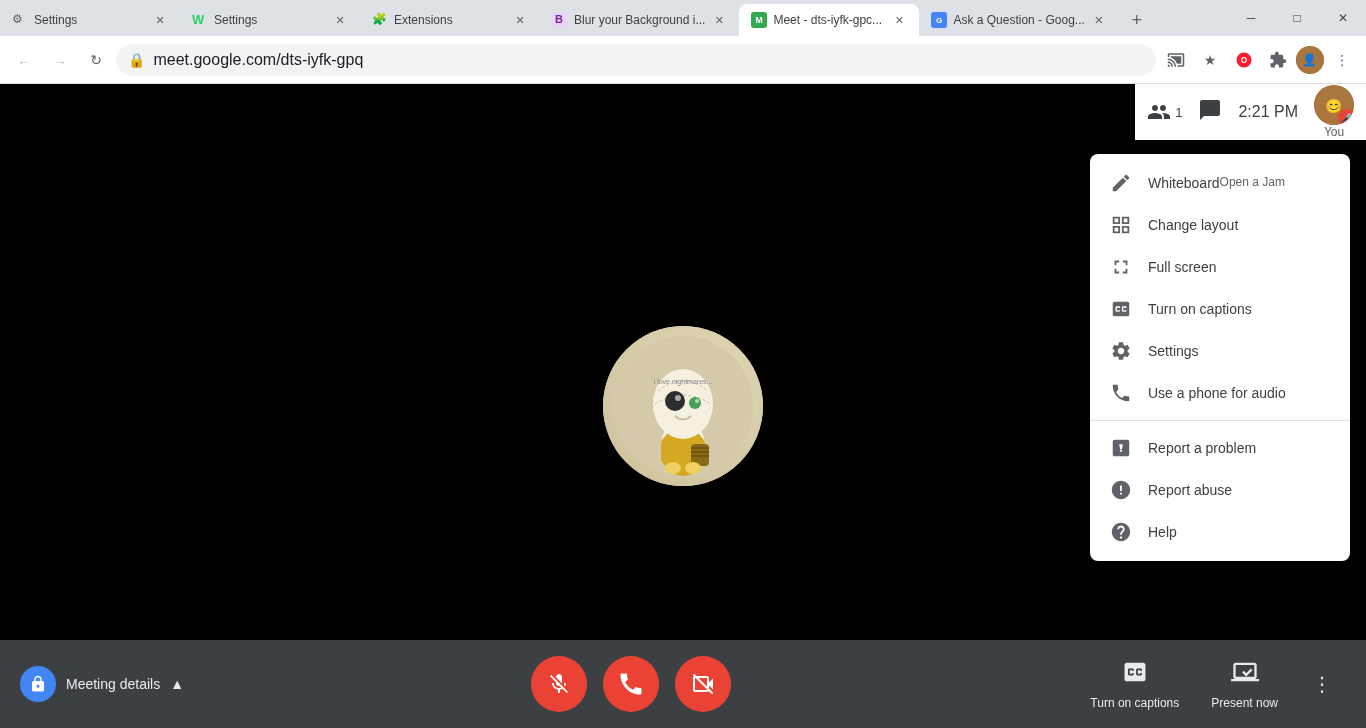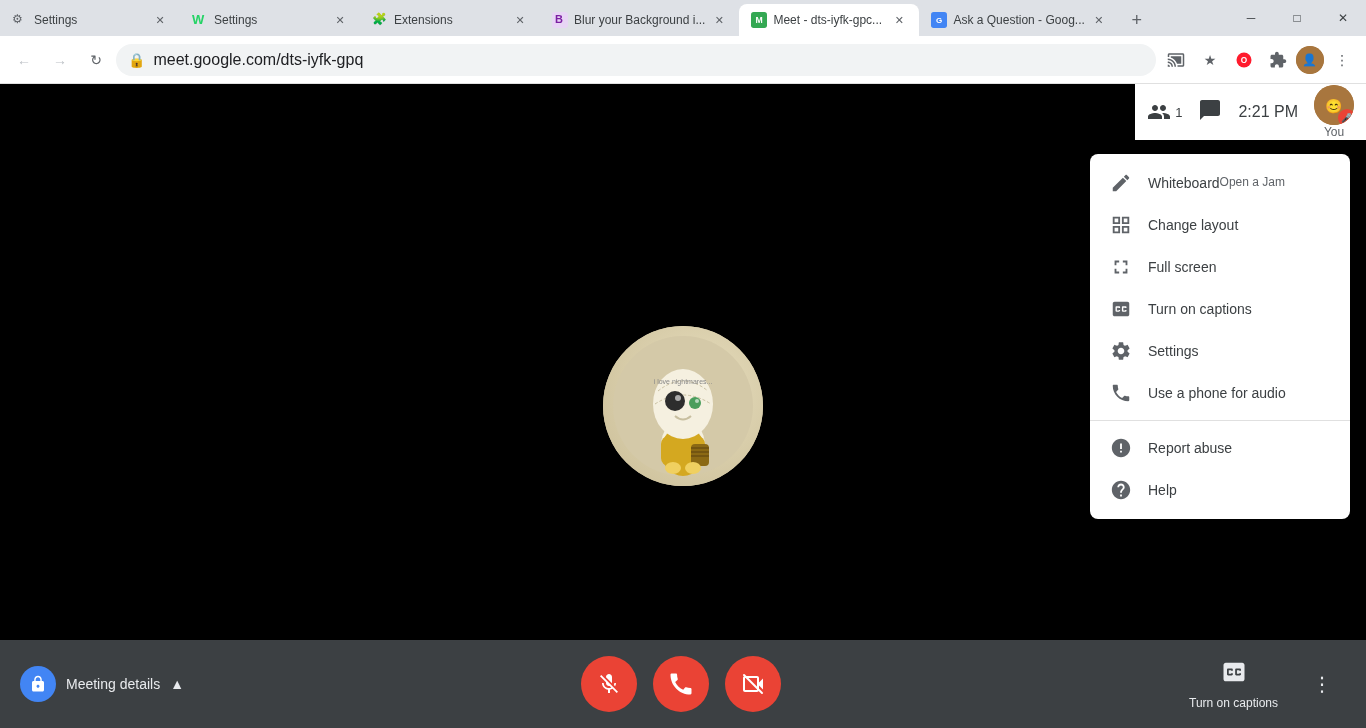--- a/index.html
+++ b/index.html
@@ -472,6 +472,14 @@
         </div>
         <div class="menu-divider"></div>
 
+        <div class="menu-item">
+          <span class="menu-item-icon">
+            <svg width="22" height="22" viewBox="0 0 24 24" fill="#5f6368">
+                <path d="M3 5v14c0 1.1.89 2 2 2h14c1.1 0 2-.9 2-2V5c0-1.1-.9-2-2-2H5c-1.11 0-2 .9-2 2zm11 3l-1 5H11L10 8h4zm-2 8.25c-.69 0-1.25-.56-1.25-1.25s.56-1.25 1.25-1.25 1.25.56 1.25 1.25-.56 1.25-1.25 1.25z"></path>
+              </svg>
+          </span>
+          <span class="menu-item-label">Report a problem</span>
+        </div>
 
         <div class="menu-item">
           <span class="menu-item-icon">

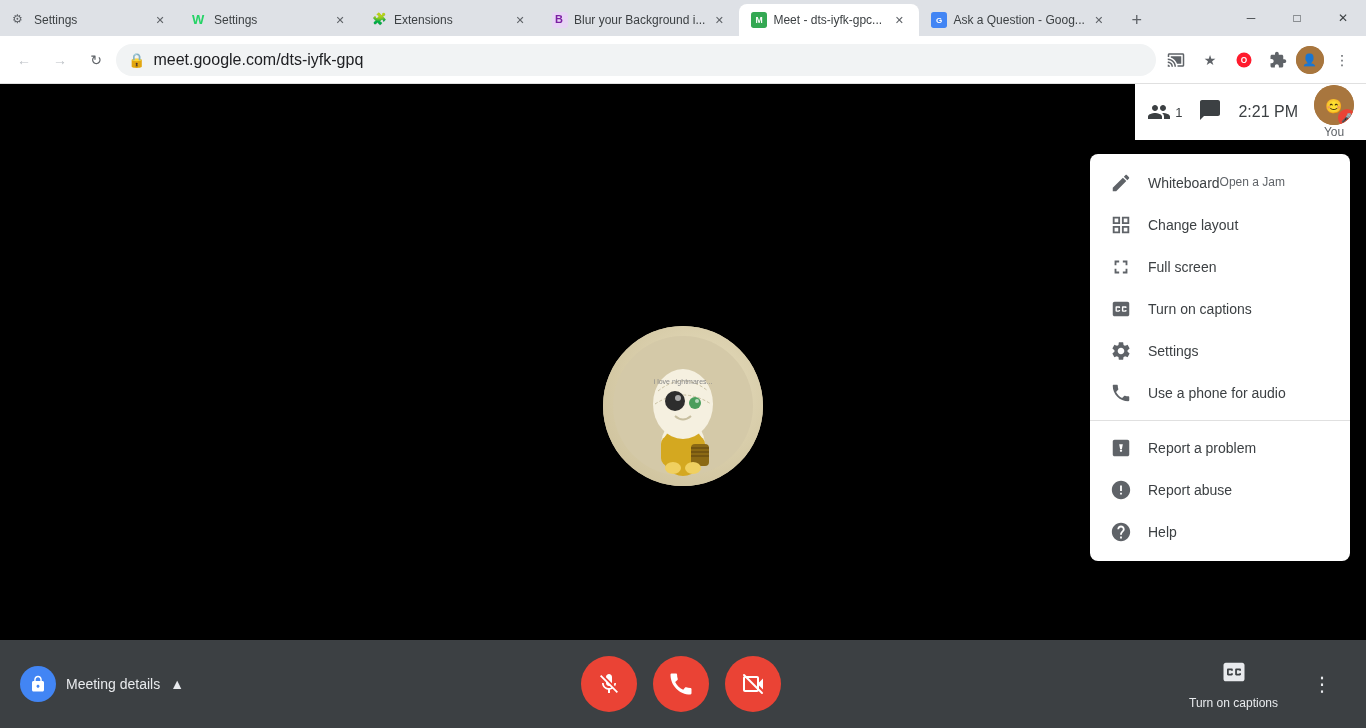--- a/index.html
+++ b/index.html
@@ -545,6 +545,14 @@
           <span>Turn on captions</span>
         </div>
 
+        <div class="bottom-action">
+          <span class="bottom-action-icon">
+            <svg width="28" height="28" viewBox="0 0 24 24" fill="#e8eaed">
+                <path d="M20 18c1.1 0 1.99-.9 1.99-2L22 6c0-1.1-.9-2-2-2H4c-1.1 0-2 .9-2 2v10c0 1.1.9 2 2 2H0v2h24v-2h-4zM4 6h16v10H4V6zm9 7.08l4-4.08 1.41 1.41-5.41 5.42-3.42-3.41L11 11l2 2.08z"></path>
+              </svg>
+          </span>
+          <span>Present now</span>
+        </div>
 
         <div class="more-btn">⋮</div>
       </div>

